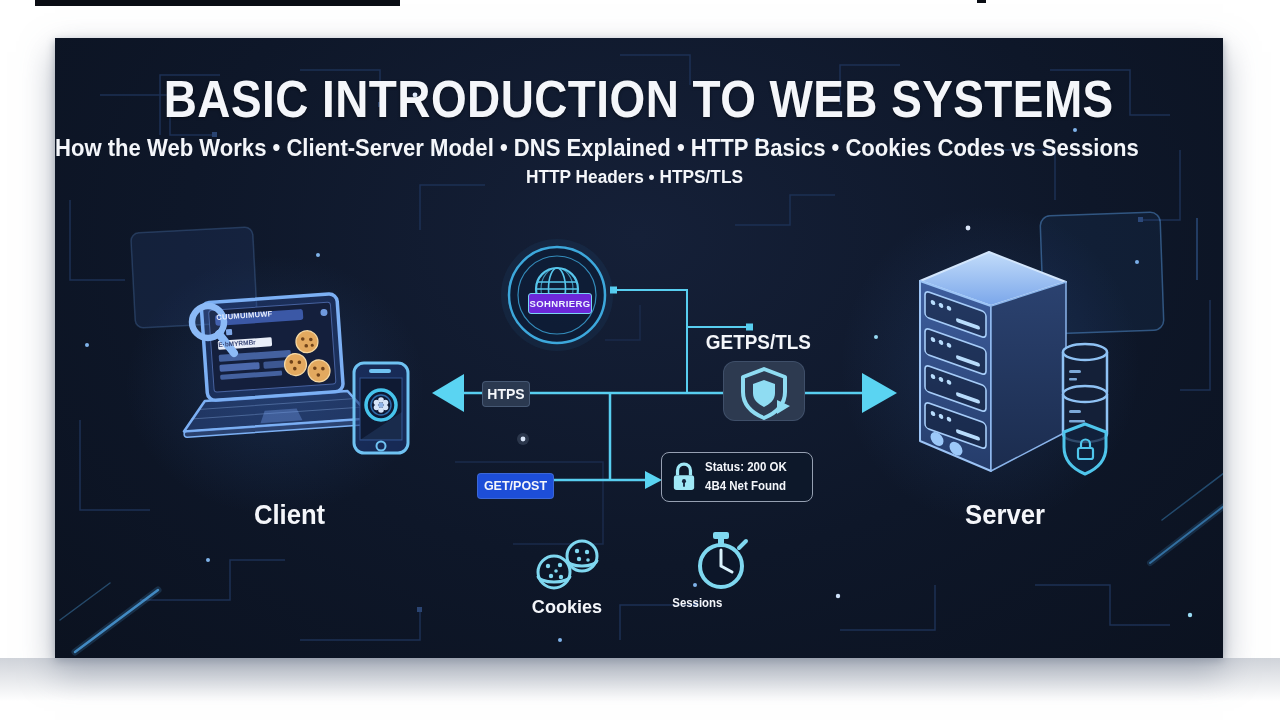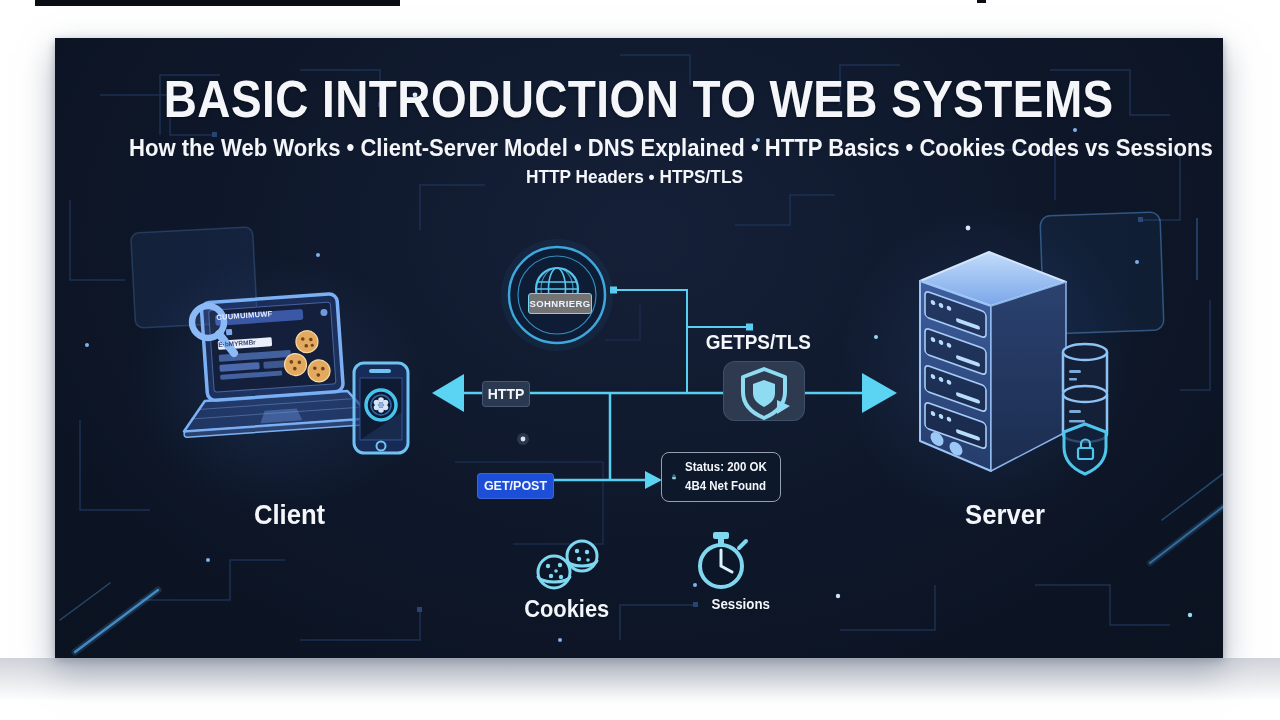--- a/index.html
+++ b/index.html
@@ -18,7 +18,7 @@
   .condL{display:inline-block;transform:scaleX(.93);transform-origin:0 50%;}
   #title{left:55px;top:70px;width:1168px;text-align:center;font-size:51px;font-weight:bold;
          letter-spacing:.5px;text-shadow:0 1px 3px rgba(0,0,0,.5);}
-  #sub1{left:55px;top:135px;width:1168px;text-align:right;font-size:23px;font-weight:bold;padding-left:35px;}
+  #sub1{left:55px;top:135px;width:1168px;text-align:left;font-size:23px;font-weight:bold;}
   #sub2{left:55px;top:167px;width:1168px;text-align:center;font-size:18px;font-weight:bold;}
   #badge{left:528px;top:293px;width:62px;height:19px;background:#737373;
          border:1.5px solid #79d4f2;border-radius:3px;text-align:center;

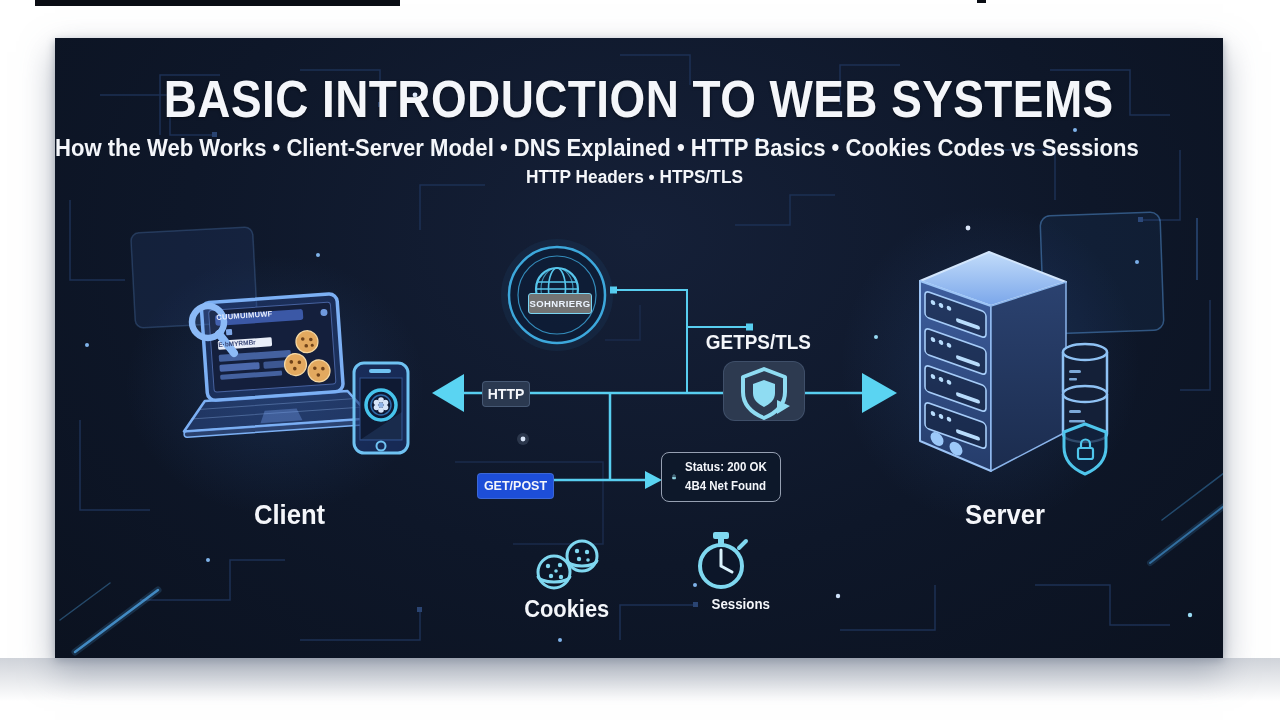--- a/index.html
+++ b/index.html
@@ -20,7 +20,7 @@
          letter-spacing:.5px;text-shadow:0 1px 3px rgba(0,0,0,.5);}
   #sub1{left:55px;top:135px;width:1168px;text-align:left;font-size:23px;font-weight:bold;}
   #sub2{left:55px;top:167px;width:1168px;text-align:center;font-size:18px;font-weight:bold;}
-  #badge{left:528px;top:293px;width:62px;height:19px;background:#737373;
+  #badge{left:528px;top:293px;width:62px;height:19px;background:#6d28d9;
          border:1.5px solid #79d4f2;border-radius:3px;text-align:center;
          font-size:9.5px;font-weight:bold;line-height:19px;color:#ecf4ff;letter-spacing:.4px;}
   #httpBox{left:482px;top:381px;width:46px;height:24px;background:#2b3950;border:1px solid rgba(140,170,210,.28);

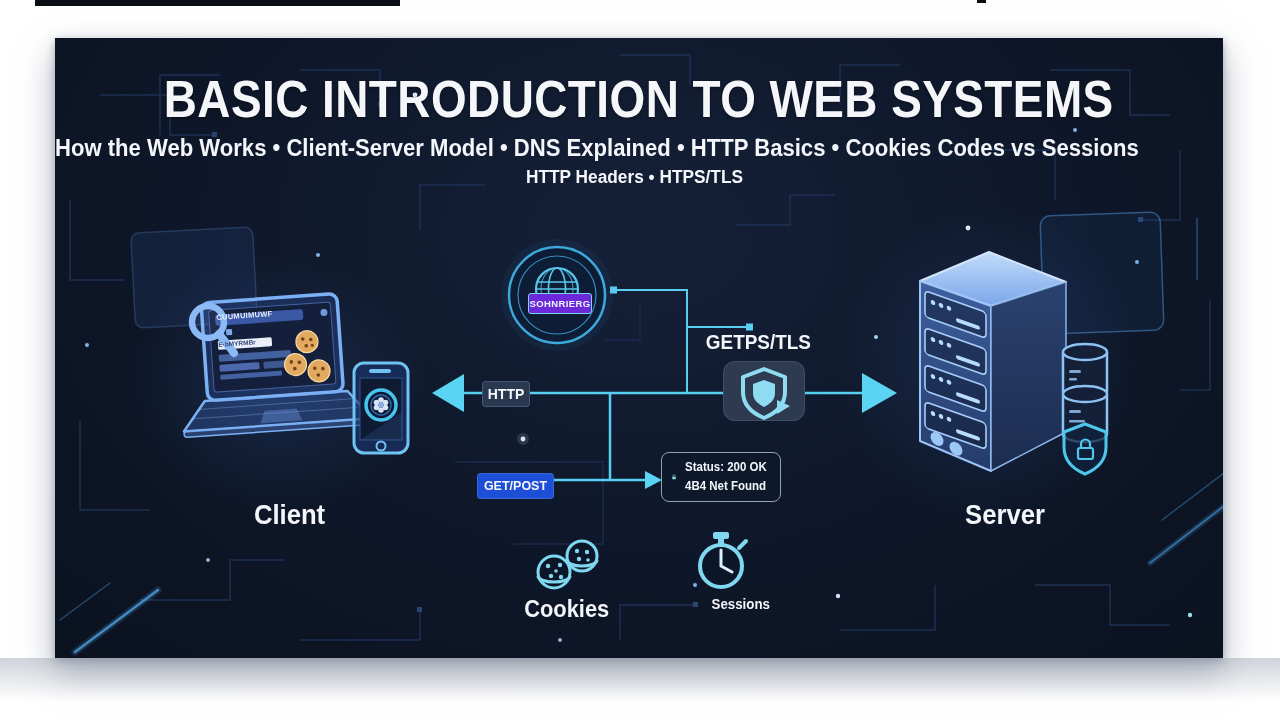--- a/index.html
+++ b/index.html
@@ -310,7 +310,7 @@
 
   <div class="ovl" id="badge"><span>SOHNRIERG</span></div>
 
-  <div class="ovl" id="httpBox"><span>HTTP</span></div>
+  <div class="ovl" id="httpBox"><span>HTPS</span></div>
   <div class="ovl" id="getpostBox"><span>GET/POST</span></div>
   <div class="ovl" id="tlsLabel"><span class="cond">GETPS/TLS</span></div>
 

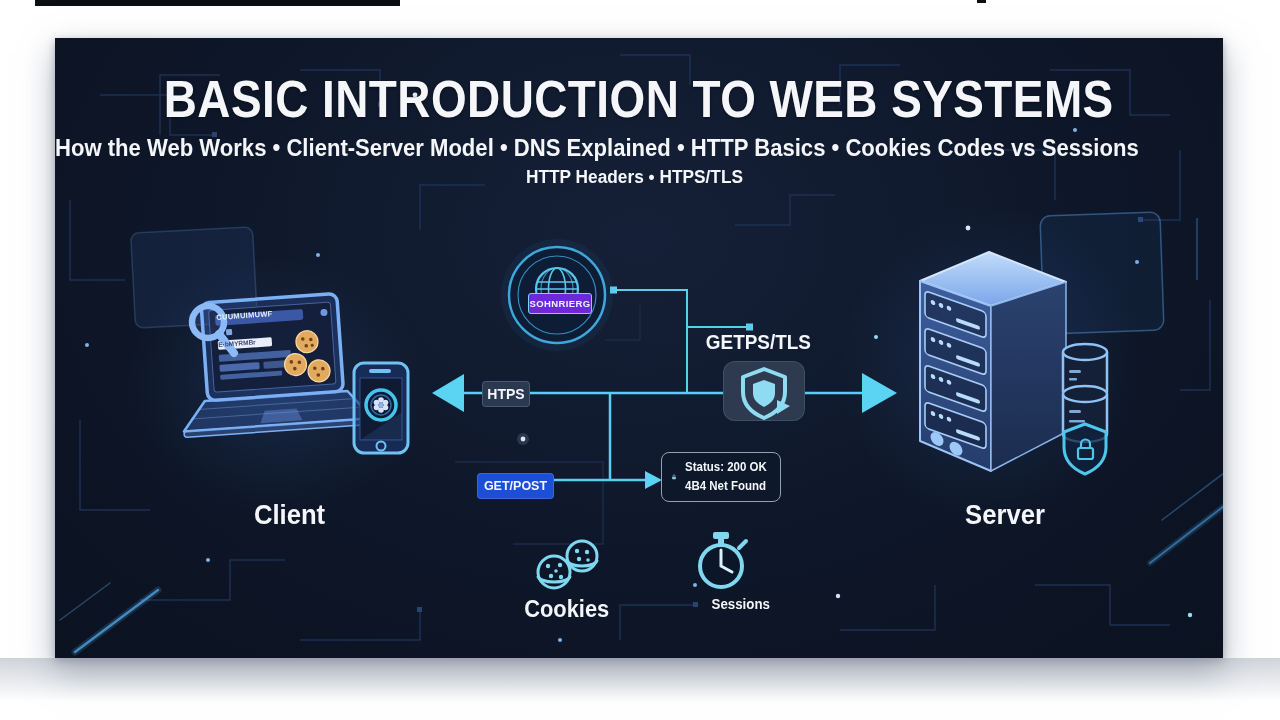--- a/index.html
+++ b/index.html
@@ -30,7 +30,7 @@
   #tlsLabel{left:700px;top:330px;width:126px;text-align:left;font-size:21px;font-weight:bold;}
   #shieldBox{left:723px;top:361px;width:80px;height:58px;background:#2d3a50;border-radius:12px;
          border:1px solid rgba(150,180,220,.18);}
-  #statusBox{left:661px;top:452px;width:120px;height:50px;border:1.5px solid #96a0b2;border-radius:8px;
+  #statusBox{left:661px;top:452px;width:152px;height:50px;border:1.5px solid #96a0b2;border-radius:8px;
          background:rgba(14,24,42,.95);display:flex;align-items:center;padding:0 6px 0 10px;box-sizing:border-box;gap:9px;}
   .statusText{font-size:12.5px;font-weight:bold;line-height:1.5;transform:scaleX(.92);transform-origin:0 50%;white-space:nowrap;}
   #clientLabel{left:200px;top:500px;width:180px;text-align:center;font-size:27px;font-weight:bold;}

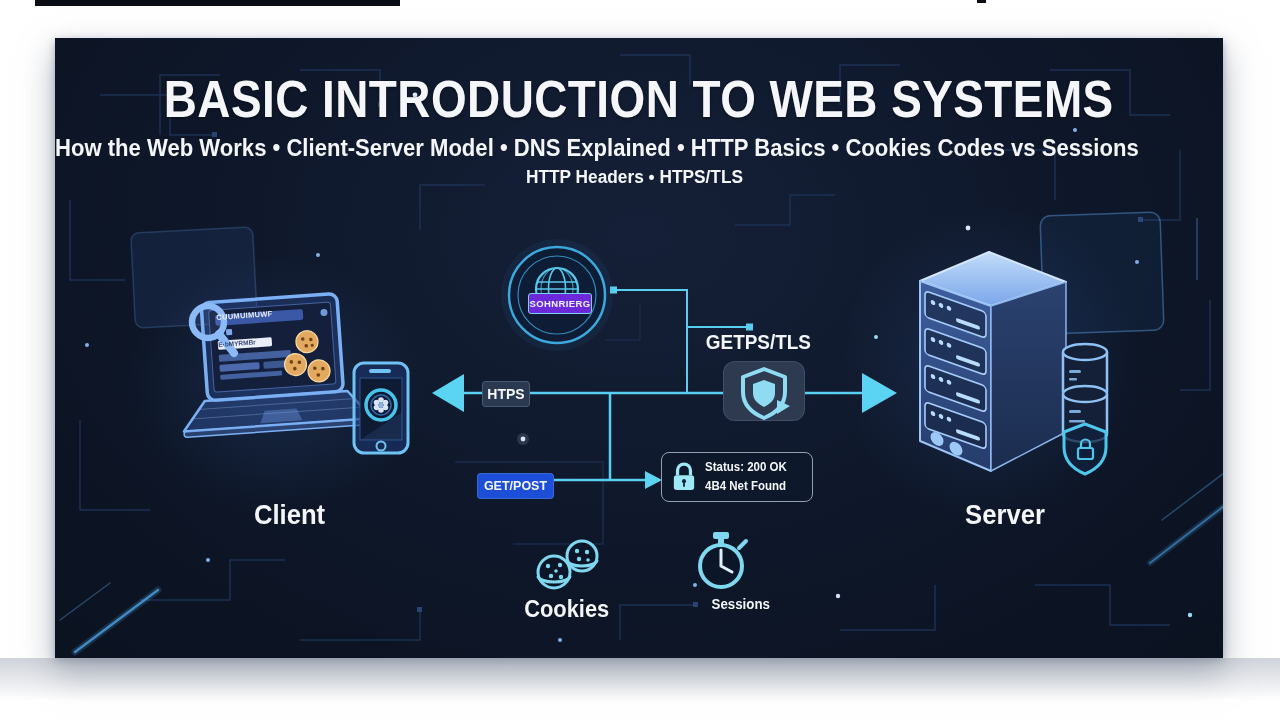--- a/index.html
+++ b/index.html
@@ -35,7 +35,7 @@
   .statusText{font-size:12.5px;font-weight:bold;line-height:1.5;transform:scaleX(.92);transform-origin:0 50%;white-space:nowrap;}
   #clientLabel{left:200px;top:500px;width:180px;text-align:center;font-size:27px;font-weight:bold;}
   #serverLabel{left:915px;top:500px;width:180px;text-align:center;font-size:27px;font-weight:bold;}
-  #cookiesLabel{left:517px;top:596px;width:100px;text-align:center;font-size:23px;font-weight:bold;}
+  #cookiesLabel{left:517px;top:596px;width:100px;text-align:center;font-size:19px;font-weight:bold;}
   #sessionsLabel{left:671px;top:596px;width:100px;text-align:right;font-size:14px;font-weight:bold;}
   #addrText{left:216px;top:313px;width:86px;font-size:7.5px;font-weight:bold;color:#e8eefc;
          letter-spacing:.3px;transform:rotate(-4deg);transform-origin:0 0;}

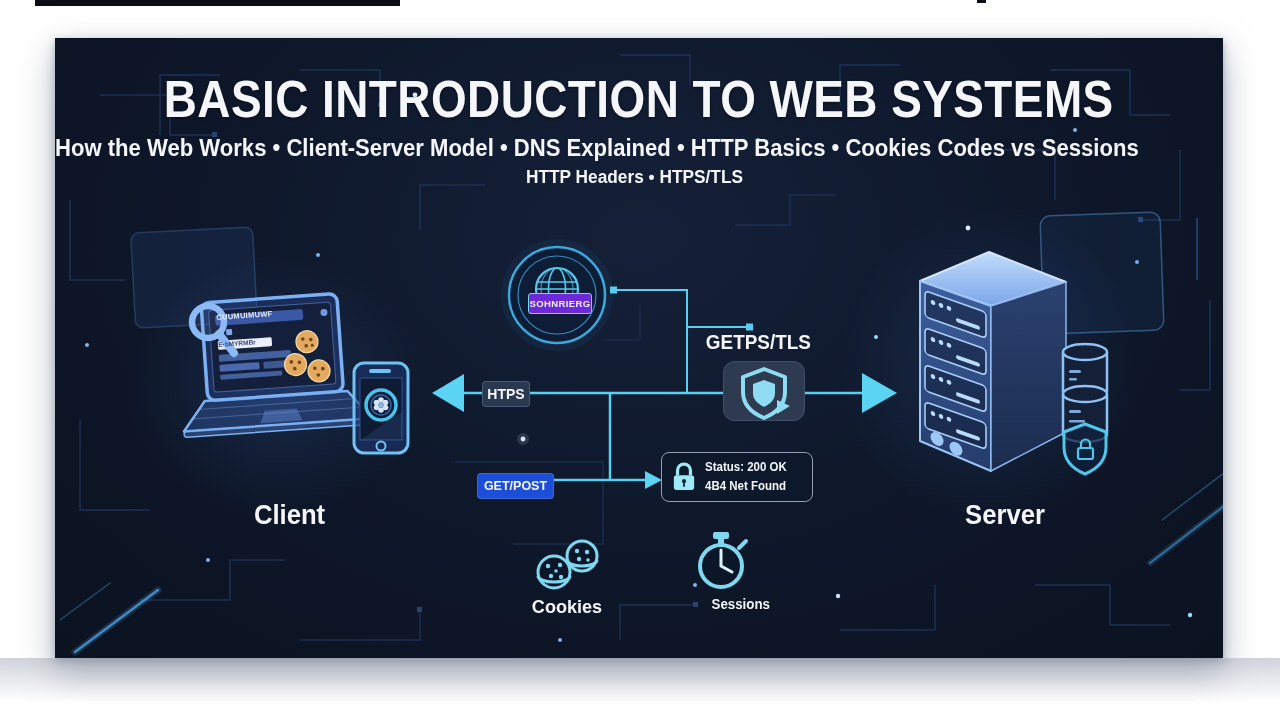--- a/index.html
+++ b/index.html
@@ -36,7 +36,7 @@
   #clientLabel{left:200px;top:500px;width:180px;text-align:center;font-size:27px;font-weight:bold;}
   #serverLabel{left:915px;top:500px;width:180px;text-align:center;font-size:27px;font-weight:bold;}
   #cookiesLabel{left:517px;top:596px;width:100px;text-align:center;font-size:19px;font-weight:bold;}
-  #sessionsLabel{left:671px;top:596px;width:100px;text-align:right;font-size:14px;font-weight:bold;}
+  #sessionsLabel{left:671px;top:596px;width:100px;text-align:left;font-size:12px;font-weight:bold;}
   #addrText{left:216px;top:313px;width:86px;font-size:7.5px;font-weight:bold;color:#e8eefc;
          letter-spacing:.3px;transform:rotate(-4deg);transform-origin:0 0;}
   #fieldText{left:218px;top:341px;font-size:6.5px;font-weight:bold;color:#3a4878;

